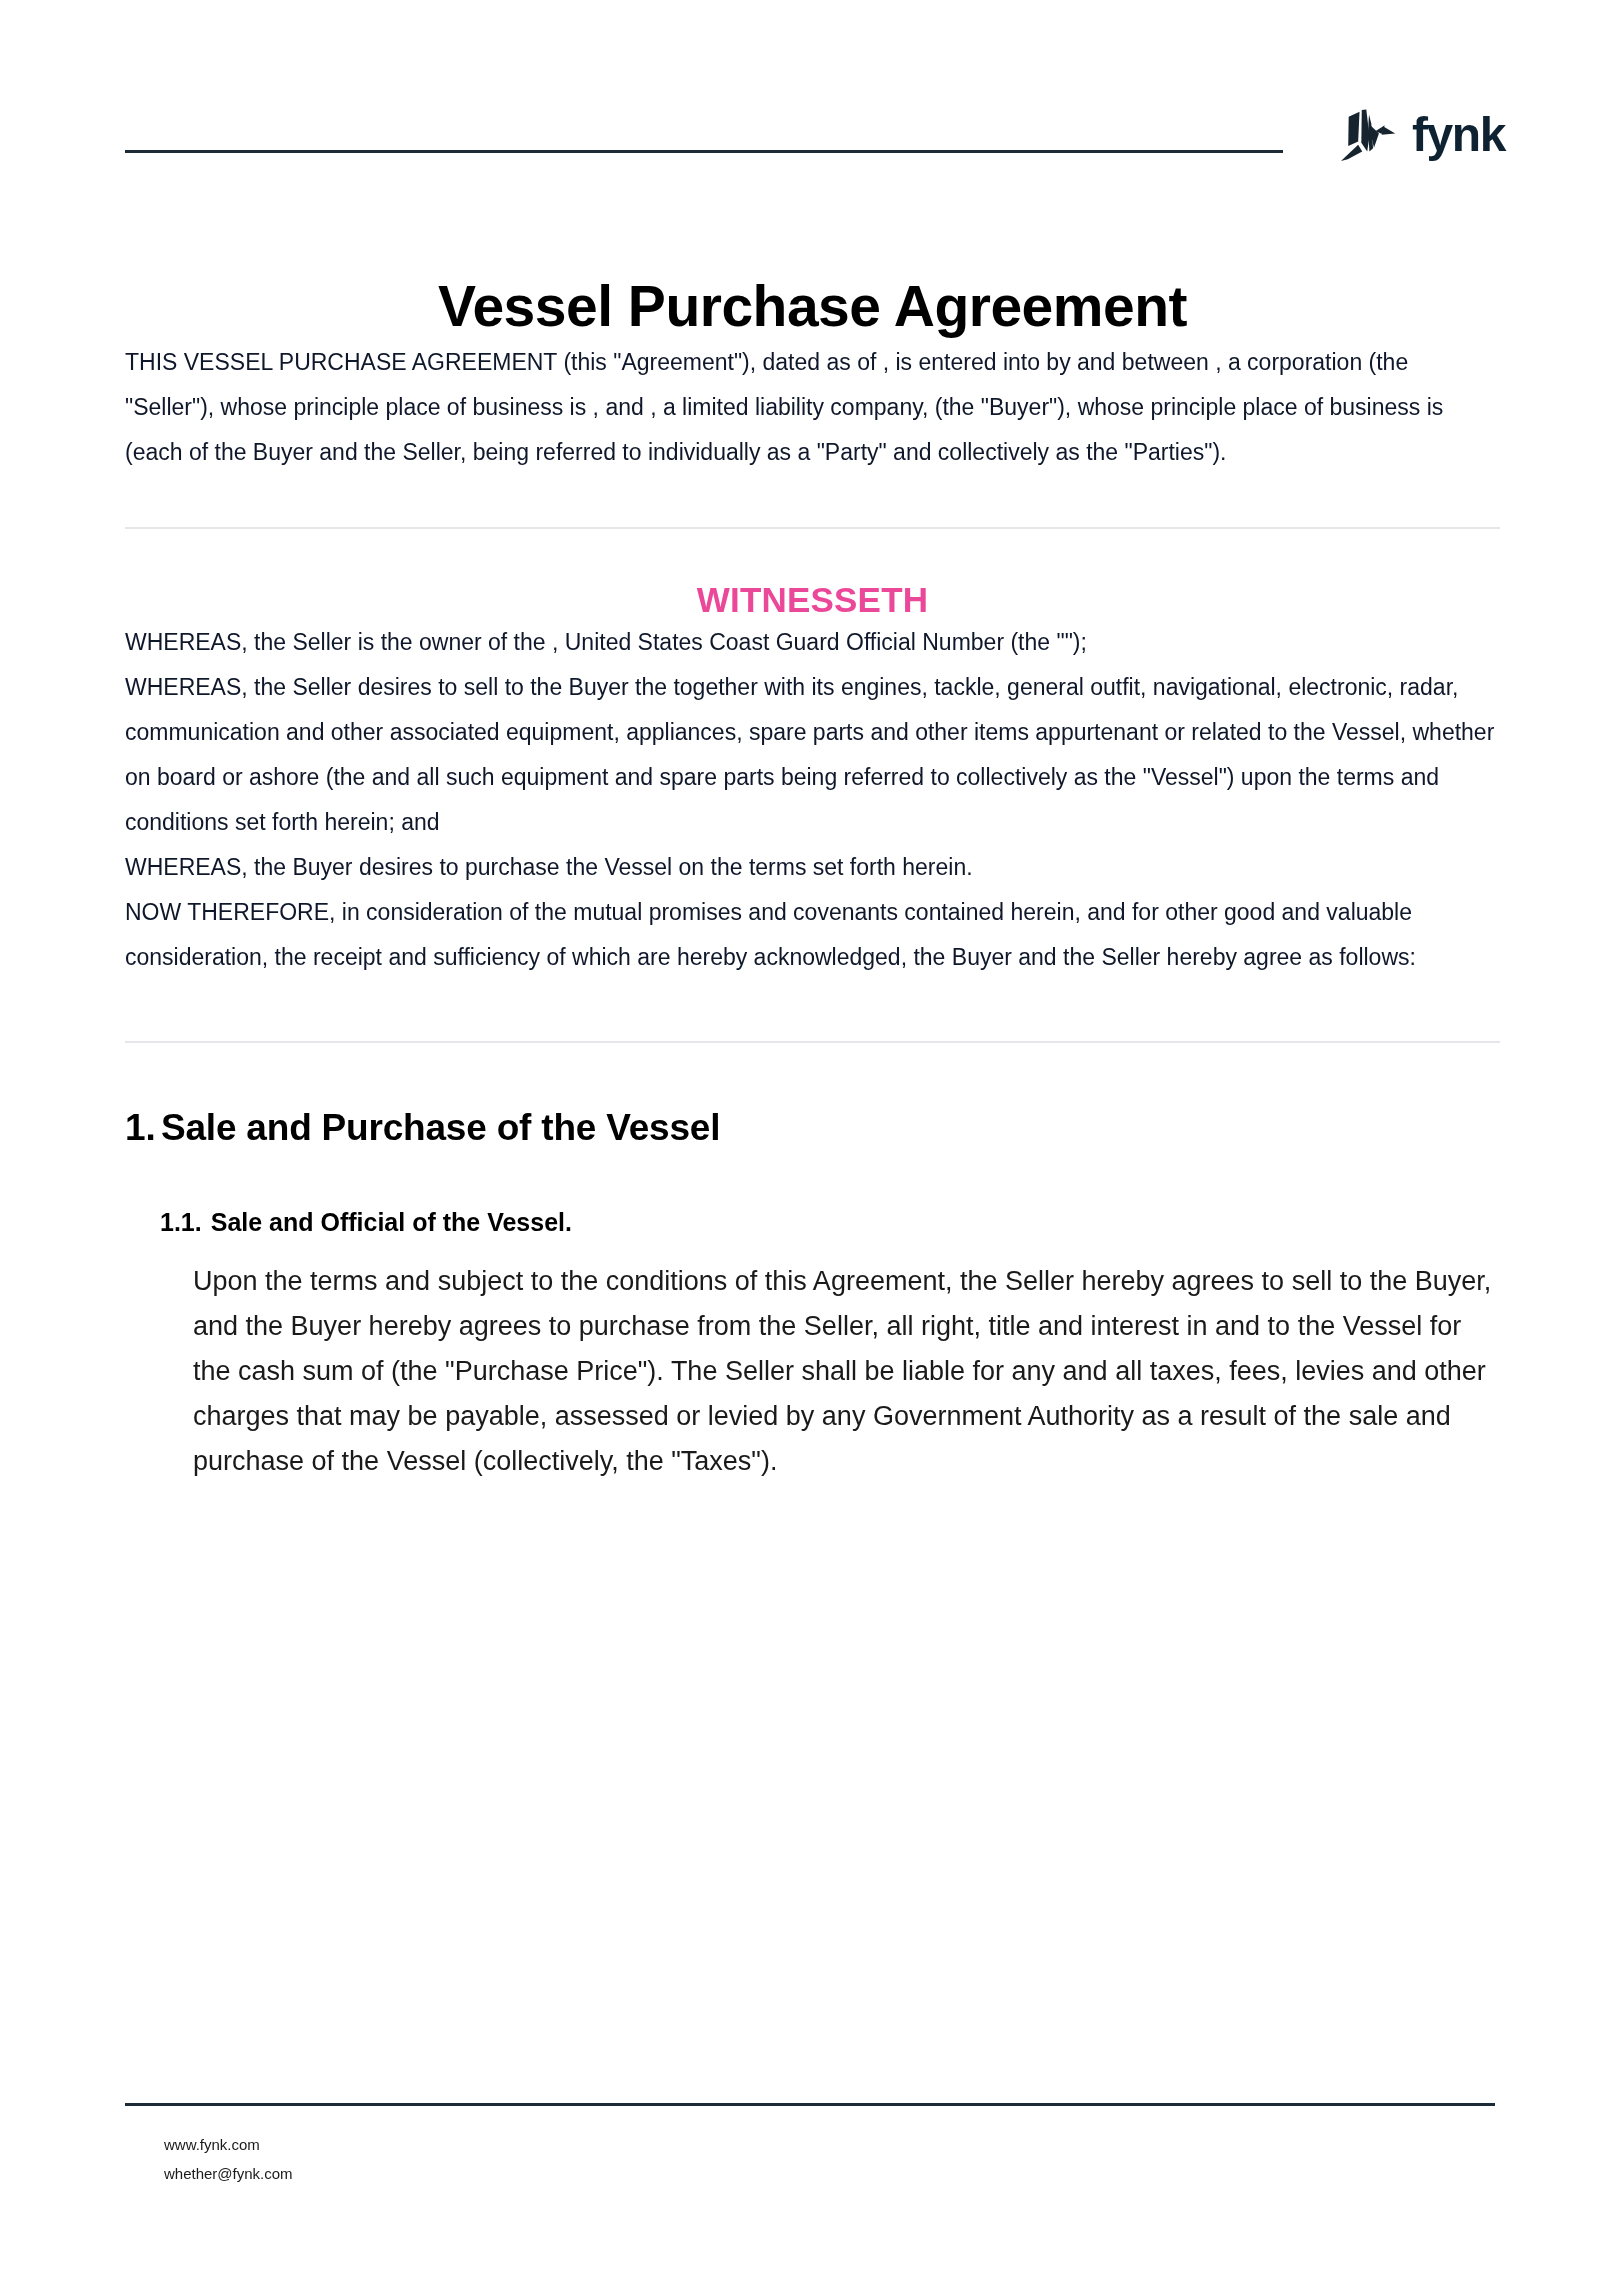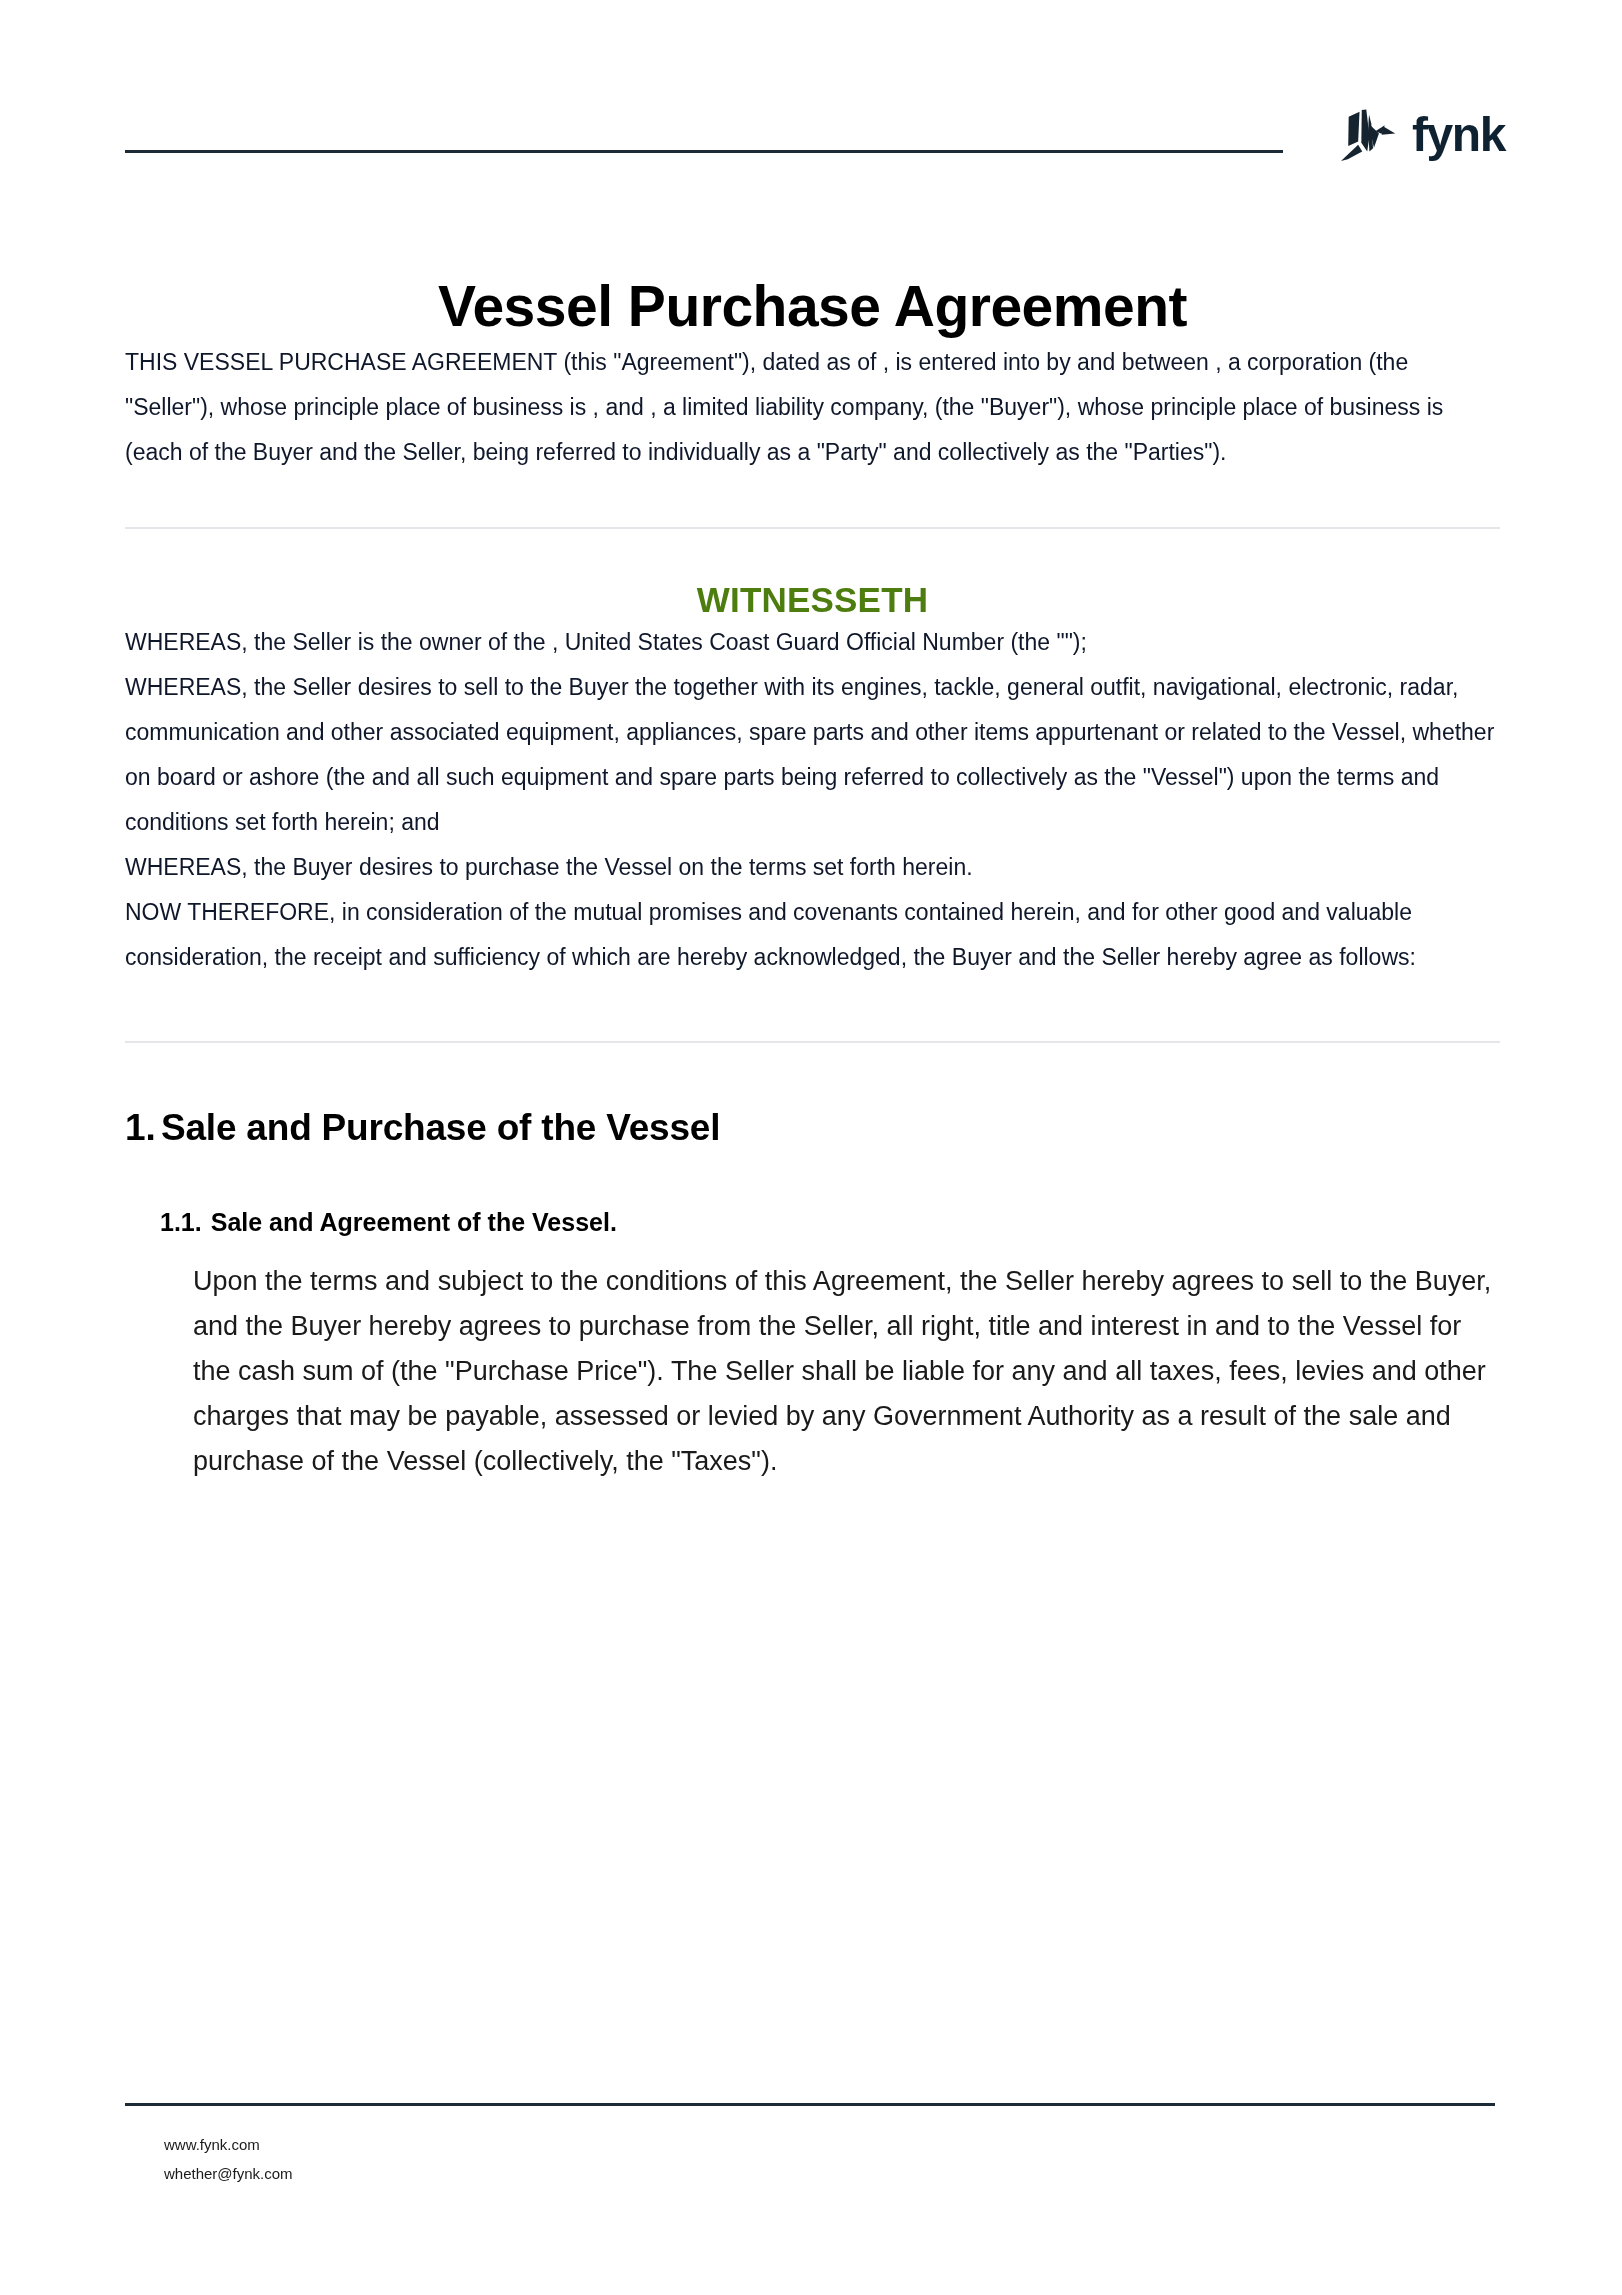--- a/index.html
+++ b/index.html
@@ -108,7 +108,7 @@
     text-align: center;
     font-size: 35px;
     font-weight: 700;
-    color: #4d7c0f;
+    color: #ec4899;
     letter-spacing: 0.2px;
   }
 

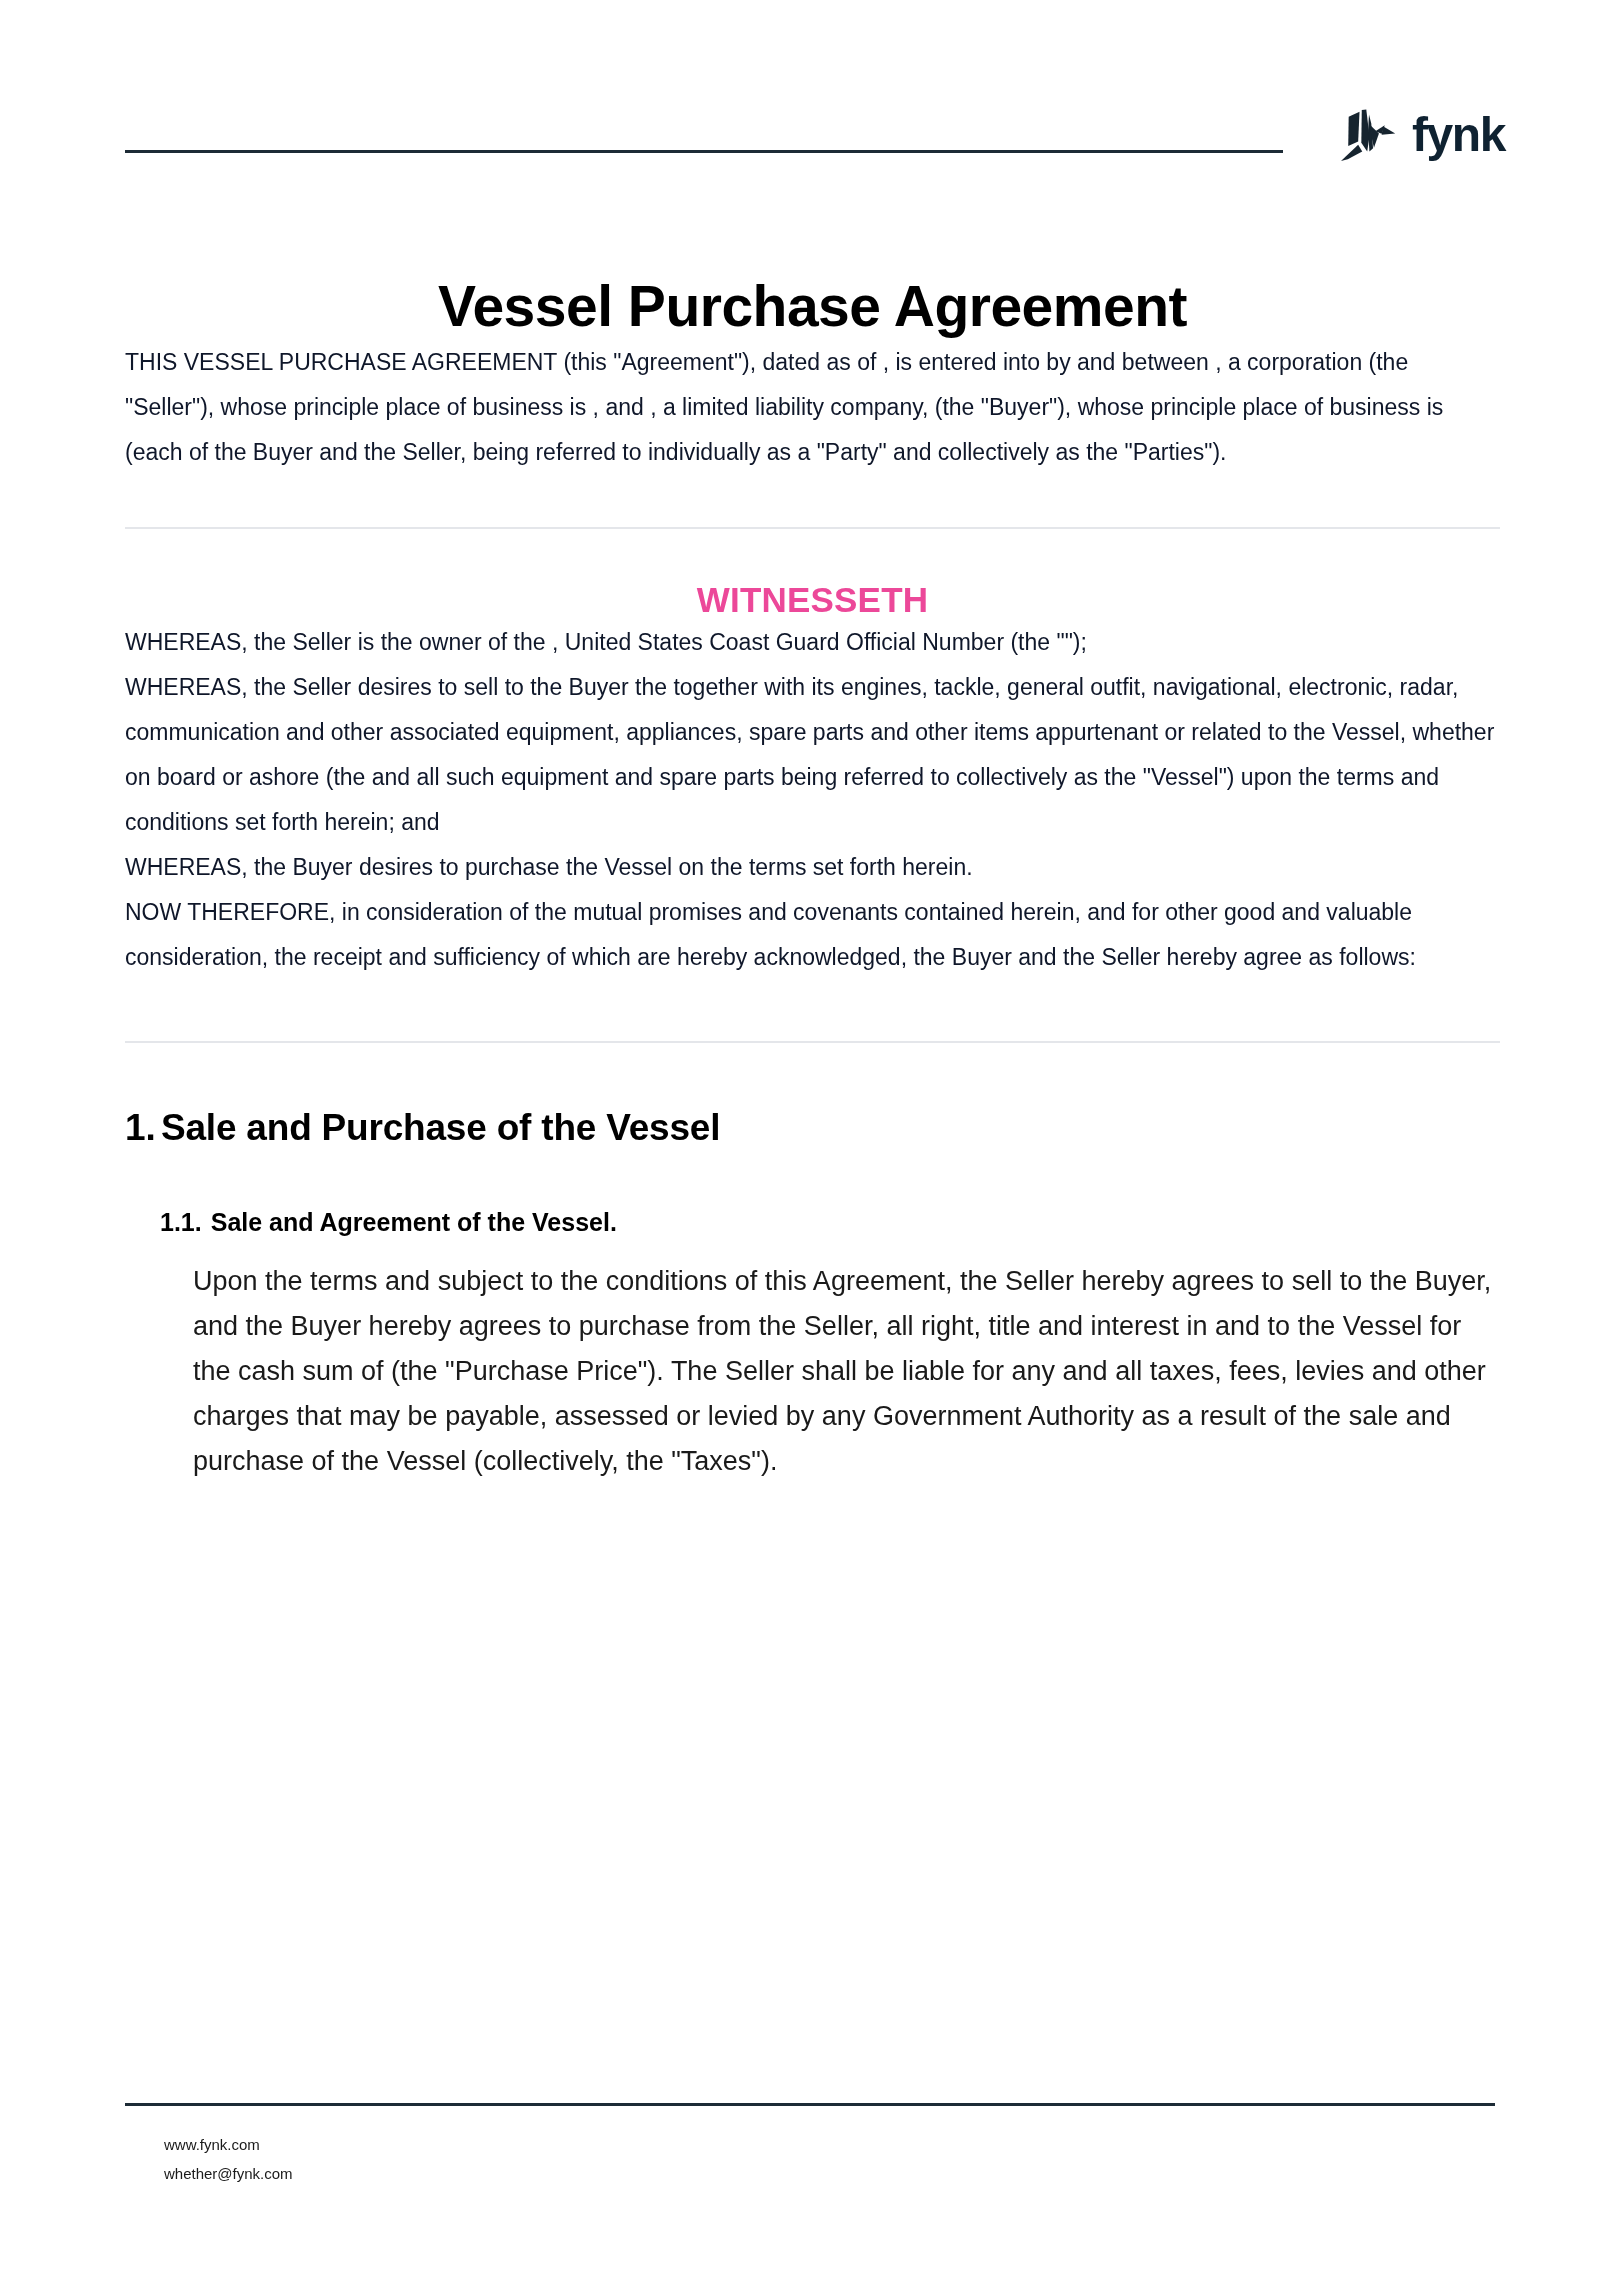--- a/index.html
+++ b/index.html
@@ -219,7 +219,7 @@
 
     <div class="subsection">
       <h3 class="subsection-heading">
-        <span class="sub-num">1.1.</span><span>Sale and Agreement of the Vessel.</span>
+        <span class="sub-num">1.1.</span><span>Sale and Official of the Vessel.</span>
       </h3>
       <p class="subsection-body">Upon the terms and subject to the conditions of this Agreement, the Seller hereby agrees to sell to the Buyer, and the Buyer hereby agrees to purchase from the Seller, all right, title and interest in and to the Vessel for the cash sum of (the "Purchase Price"). The Seller shall be liable for any and all taxes, fees, levies and other charges that may be payable, assessed or levied by any Government Authority as a result of the sale and purchase of the Vessel (collectively, the "Taxes").</p>
     </div>

